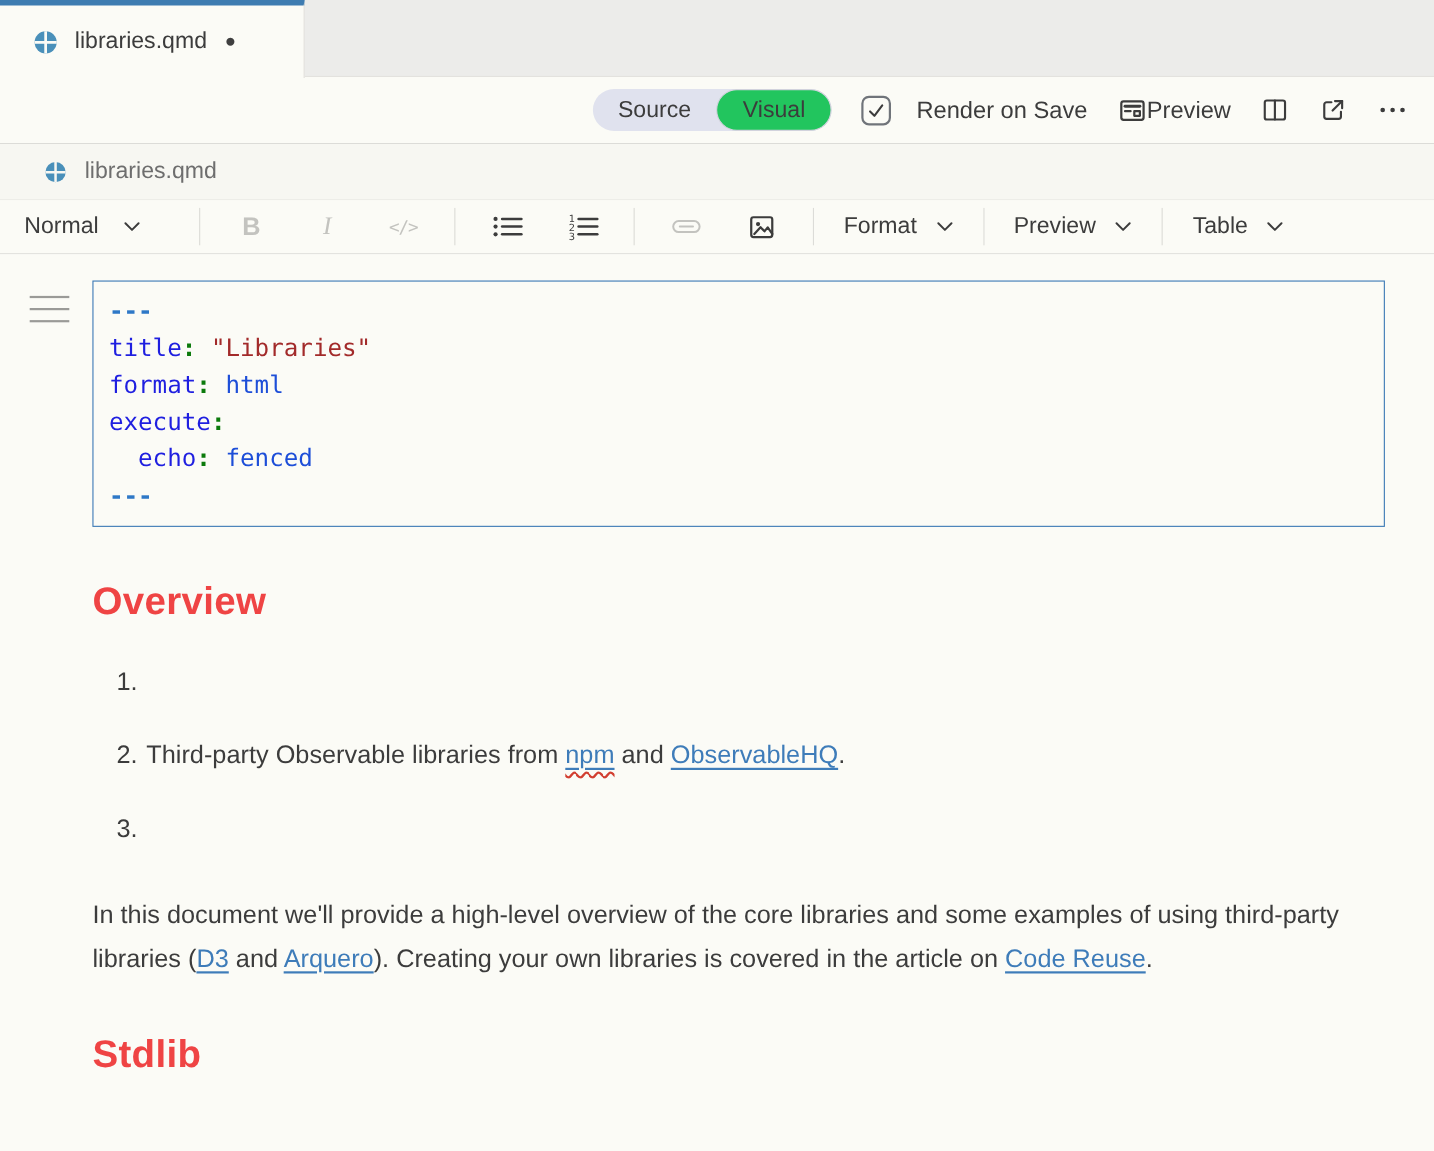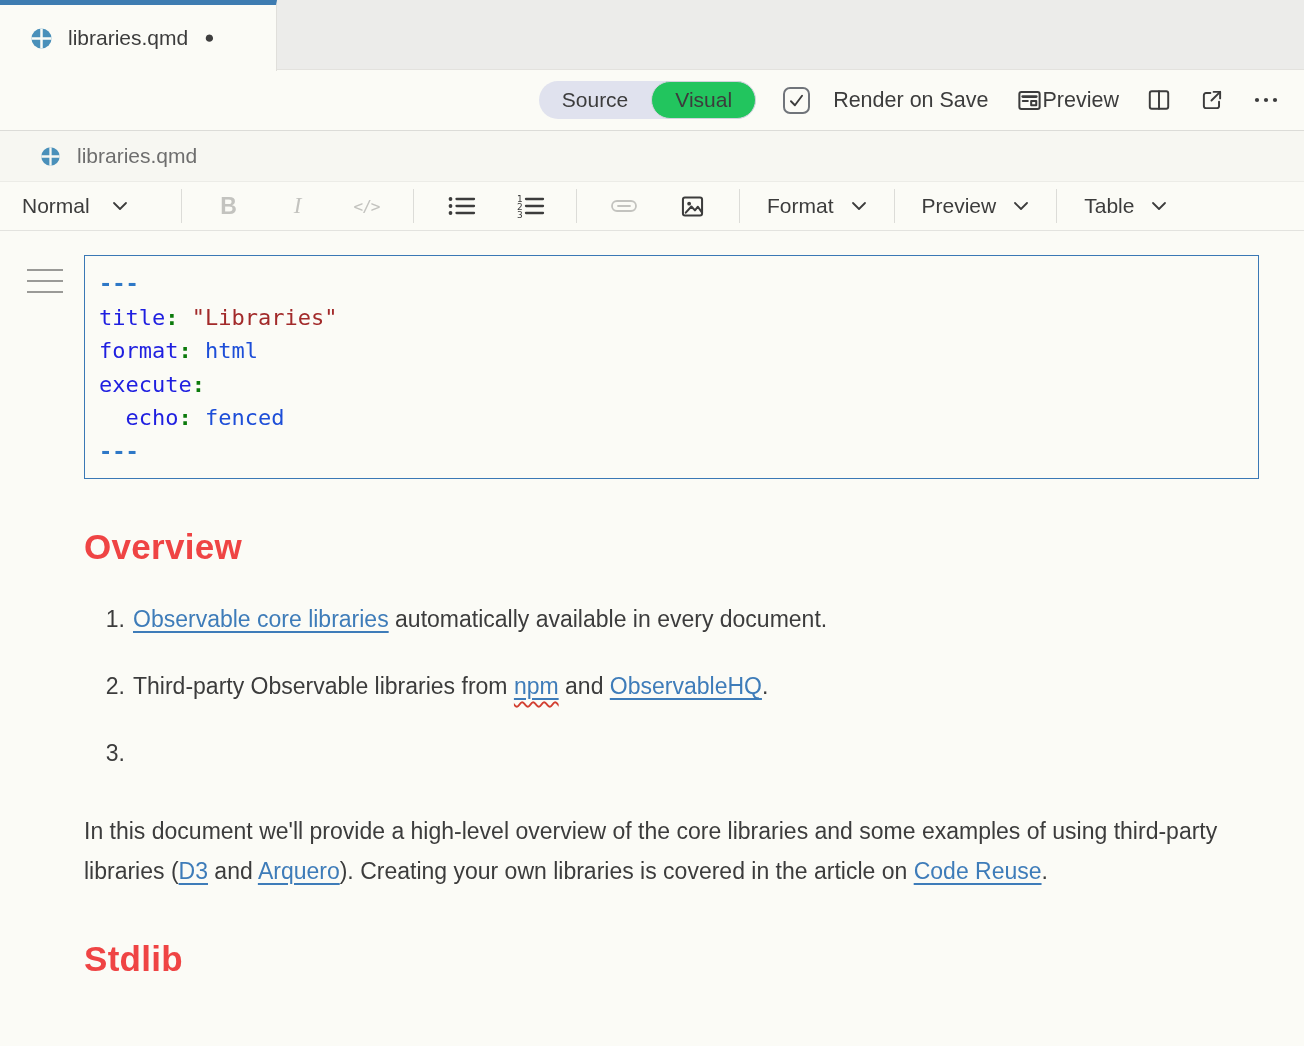--- a/index.html
+++ b/index.html
@@ -256,7 +256,6 @@
       <div class="olist">
         <div class="olist-item">
           <span class="num">1.</span>
-          <span class="li-text"><a class="run-link">Observable core libraries</a><span class="run"> automatically available in every document.</span></span>
         </div>
         <div class="olist-item">
           <span class="num">2.</span>

